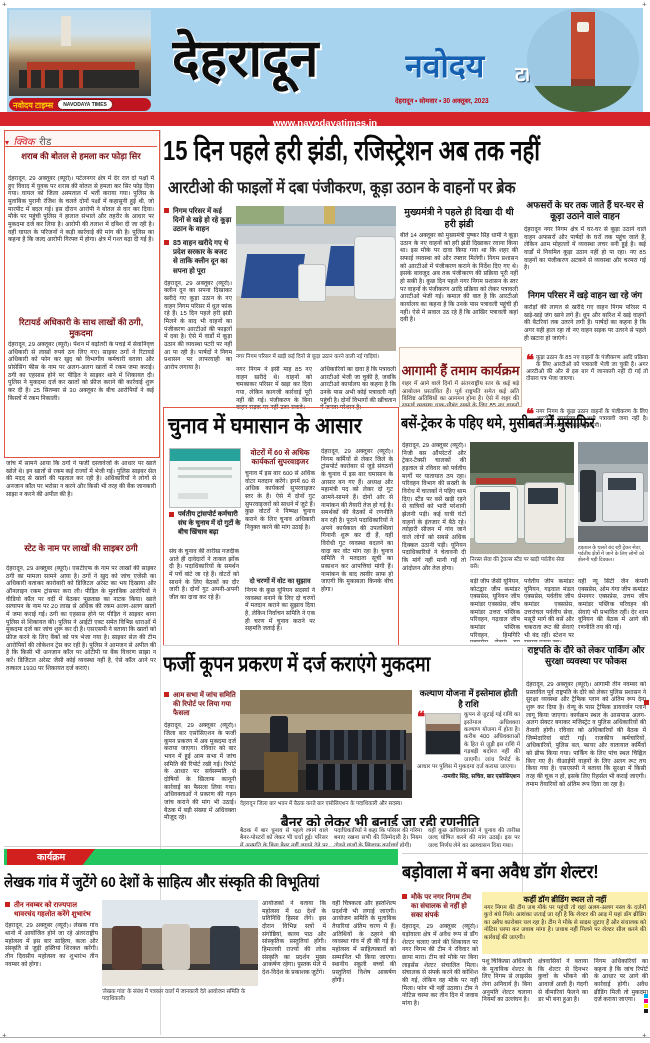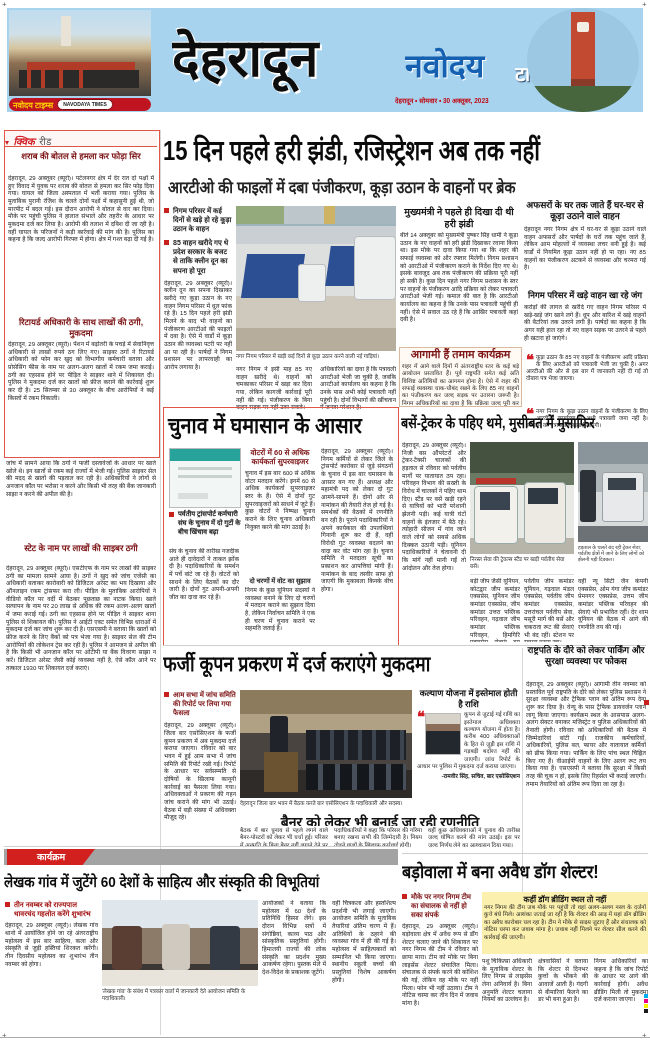--- a/index.html
+++ b/index.html
@@ -54,6 +54,9 @@
       <div class="abs" style="left:0px;top:78px;width:112px;height:26px;background:#47663e;"></div>
     </div>
   </div>
+  <div class="abs" style="left:0;top:112px;width:650px;height:14px;background:#d6242a;text-align:center;">
+    <span style="color:#fff;font-weight:bold;font-size:9.5px;line-height:14px;">www.navodayatimes.in</span>
+  </div>
 
   <div class="abs" style="left:4px;top:130px;width:154px;height:326px;border:1px solid #e05545;">
     <div class="abs" style="left:0;top:0;width:152px;height:15px;border-bottom:1px solid #e05545;background:#fdf6f4;">

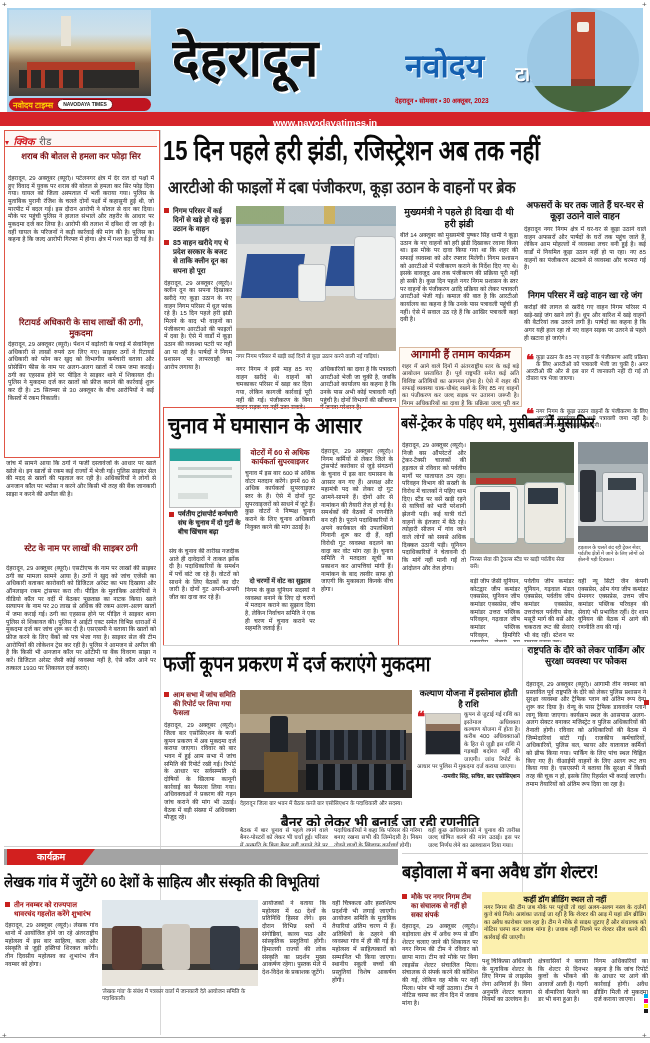--- a/index.html
+++ b/index.html
@@ -61,7 +61,7 @@
   <div class="abs" style="left:4px;top:130px;width:154px;height:326px;border:1px solid #e05545;">
     <div class="abs" style="left:0;top:0;width:152px;height:15px;border-bottom:1px solid #e05545;background:#fdf6f4;">
       <span style="color:#d21f26;font-size:8px;">▾</span>
-      <span style="color:#d21f26;font-weight:bold;font-style:italic;font-size:10px;text-align:center;">क्विक</span>
+      <span style="color:#d21f26;font-weight:normal;font-style:italic;font-size:10px;text-align:center;">क्विक</span>
       <span style="color:#555;font-size:10px;">रीड</span>
     </div>
     <div class="abs mh" style="left:3px;top:20px;width:146px;height:22px;font-size:8.5px;">शराब की बोतल से हमला कर फोड़ा सिर</div>

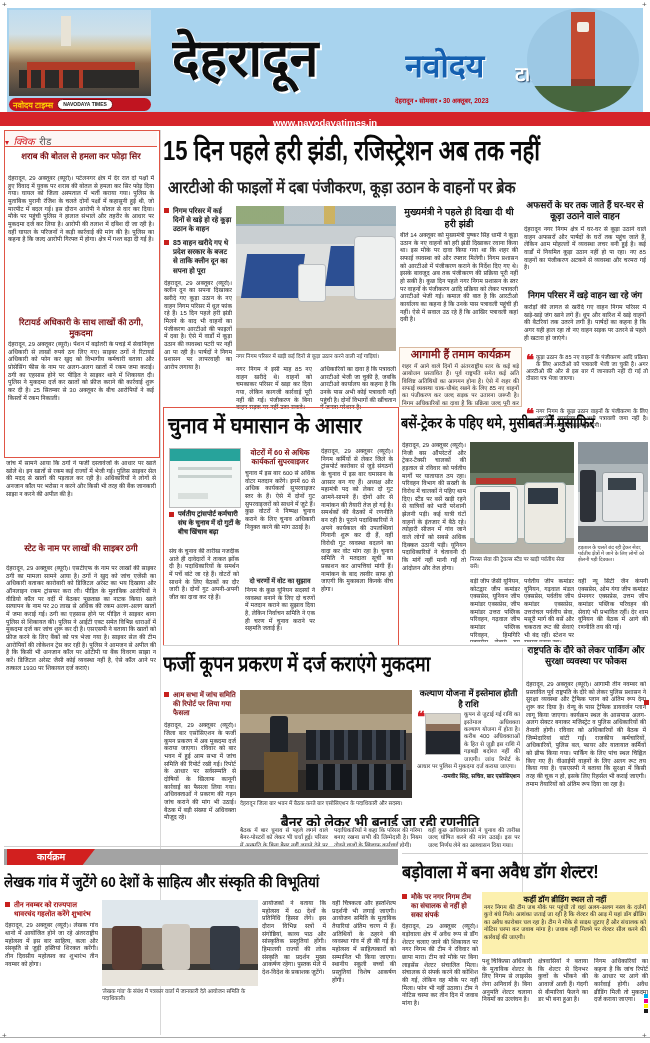--- a/index.html
+++ b/index.html
@@ -98,7 +98,7 @@
   <div class="abs j" style="left:400px;top:232px;width:118px;height:112px;">बीते 14 अक्तूबर को मुख्यमंत्री पुष्कर सिंह धामी ने कूड़ा उठान के नए वाहनों को हरी झंडी दिखाकर रवाना किया था। इस मौके पर दावा किया गया था कि शहर की सफाई व्यवस्था को और रफ्तार मिलेगी। निगम प्रशासन को आरटीओ में पंजीकरण कराने के निर्देश दिए गए थे। इसके बावजूद अब तक पंजीकरण की प्रक्रिया पूरी नहीं हो सकी है। कुछ दिन पहले नगर निगम प्रशासन के स्तर पर वाहनों के पंजीकरण आदि प्रक्रिया को लेकर पत्रावली आरटीओ भेजी गई। कमाल की बात है कि आरटीओ कार्यालय का कहना है कि उनके पास पत्रावली पहुंची ही नहीं। ऐसे में सवाल उठ रहे हैं कि आखिर पत्रावली कहां दबी है।</div>
 
   <div class="abs" style="left:399px;top:347px;width:121px;height:58px;border:1px solid #d9b9a0;background:#fffaf4;">
-    <div class="mh" style="font-size:11px;margin-top:0;">आगामी हैं तमाम कार्यक्रम</div>
+    <div class="mh" style="font-size:13px;margin-top:15px;">आगामी हैं तमाम कार्यक्रम</div>
     <div class="j" style="margin:1px 2px;font-size:5.8px;height:44px;overflow:hidden;">शहर में आने वाले दिनों में अंतरराष्ट्रीय स्तर के कई बड़े आयोजन प्रस्तावित हैं। पूर्व राष्ट्रपति समेत कई अति विशिष्ट अतिथियों का आगमन होना है। ऐसे में शहर की सफाई व्यवस्था चाक-चौबंद रखने के लिए 85 नए वाहनों का पंजीकरण कर जल्द सड़क पर उतारना जरूरी है। निगम अधिकारियों का दावा है कि प्रक्रिया जल्द पूरी कर ली जाएगी।</div>
   </div>
 

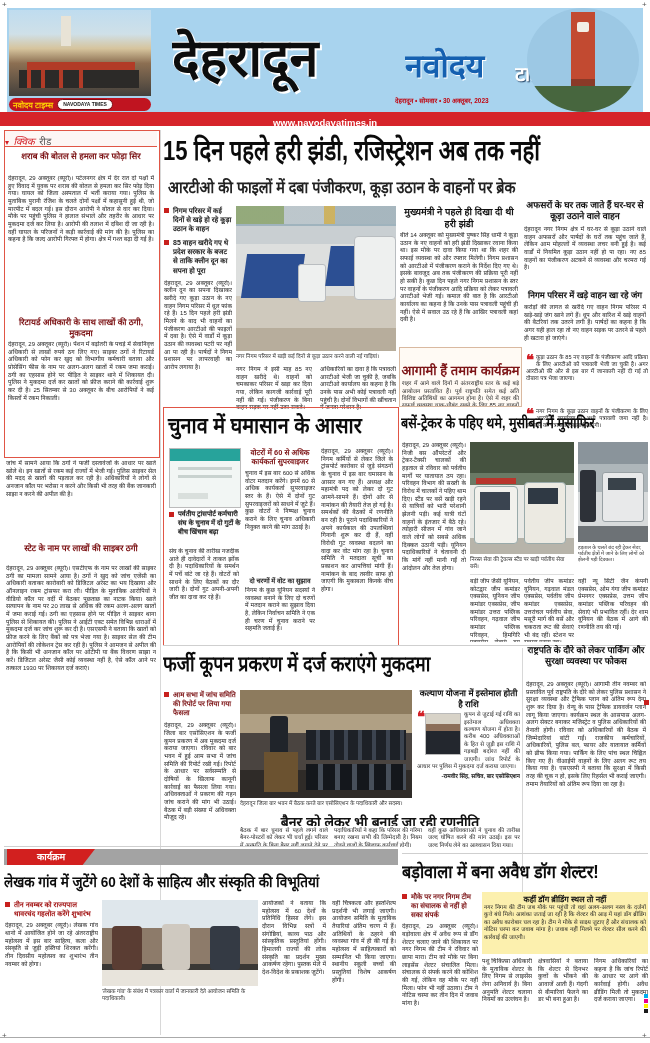--- a/index.html
+++ b/index.html
@@ -187,7 +187,7 @@
   <div class="abs" style="left:644px;top:700px;width:5px;height:5px;background:#c8201d;"></div>
 
   <div class="abs rule-h" style="left:4px;top:846px;width:394px;"></div>
-  <div class="abs" style="left:4px;top:849px;width:394px;height:16px;background:#a3a3a3;">
+  <div class="abs" style="left:4px;top:849px;width:394px;height:16px;background:#22c55e;">
     <div class="ribbon abs" style="left:3px;top:0px;width:88px;height:16px;">कार्यक्रम</div>
   </div>
   <div class="abs hl" style="left:4px;top:868px;width:438px;font-size:15px;line-height:28px;transform:scaleX(0.9);">लेखक गांव में जुटेंगे 60 देशों के साहित्य और संस्कृति की विभूतियां</div>

